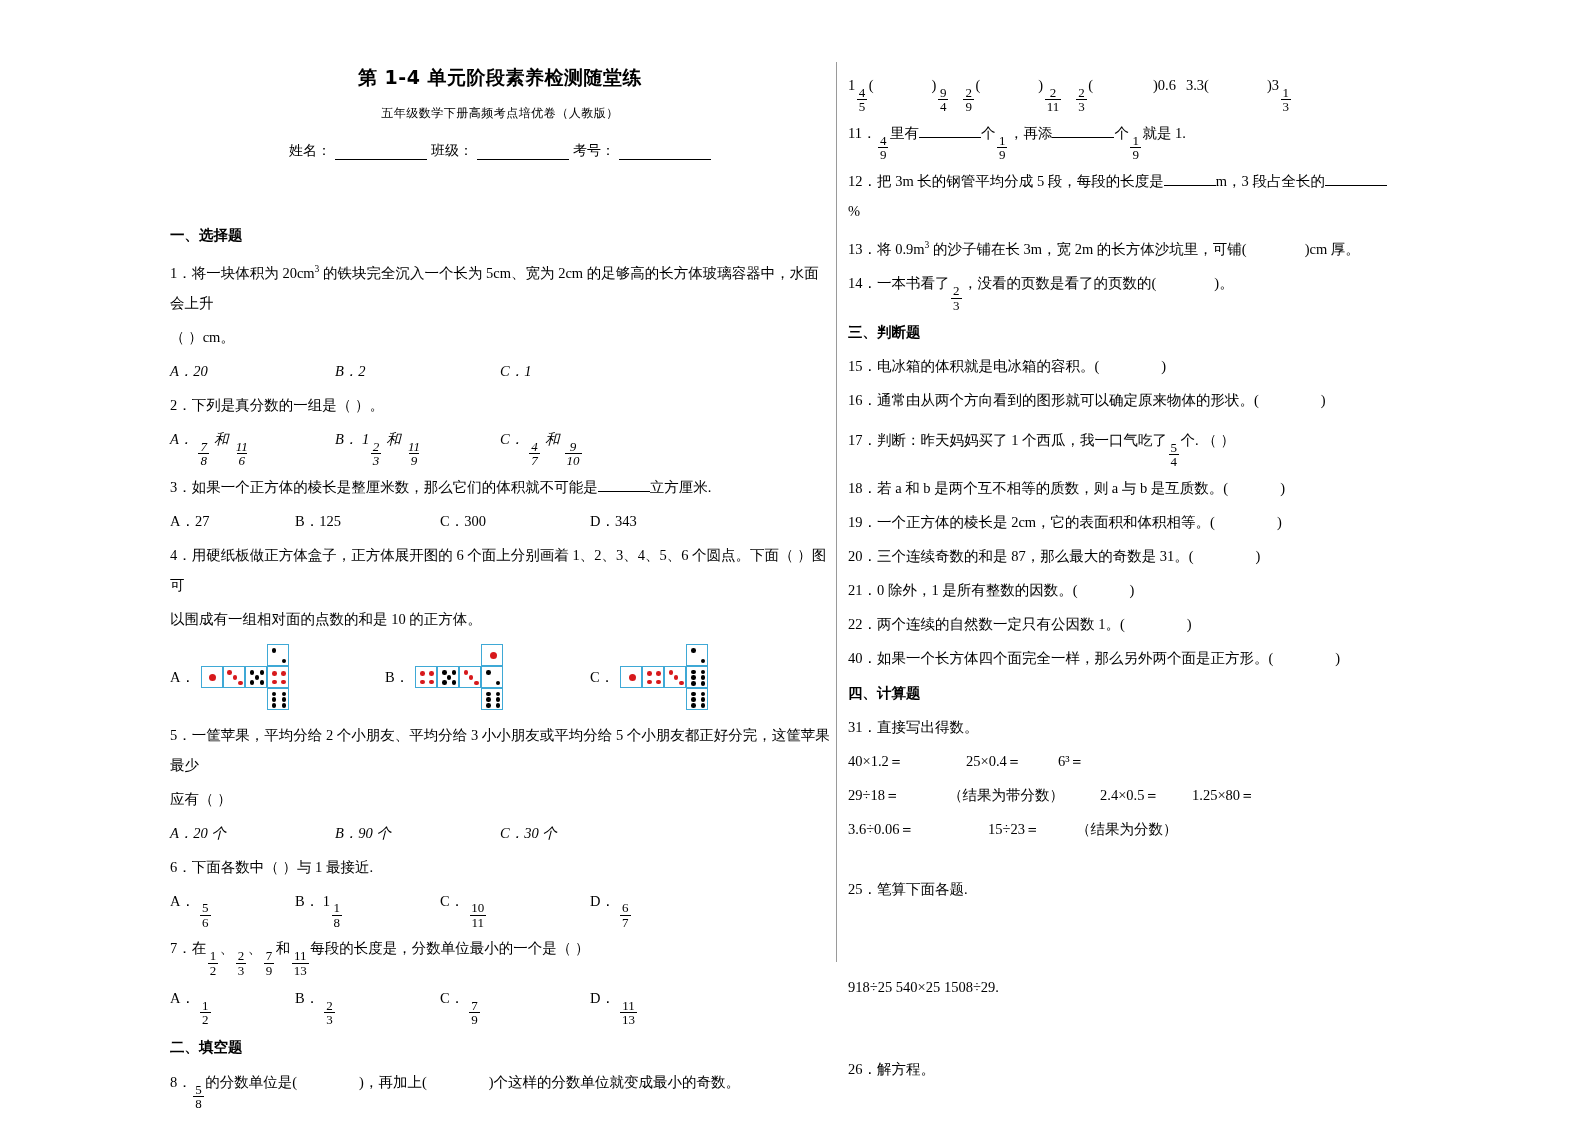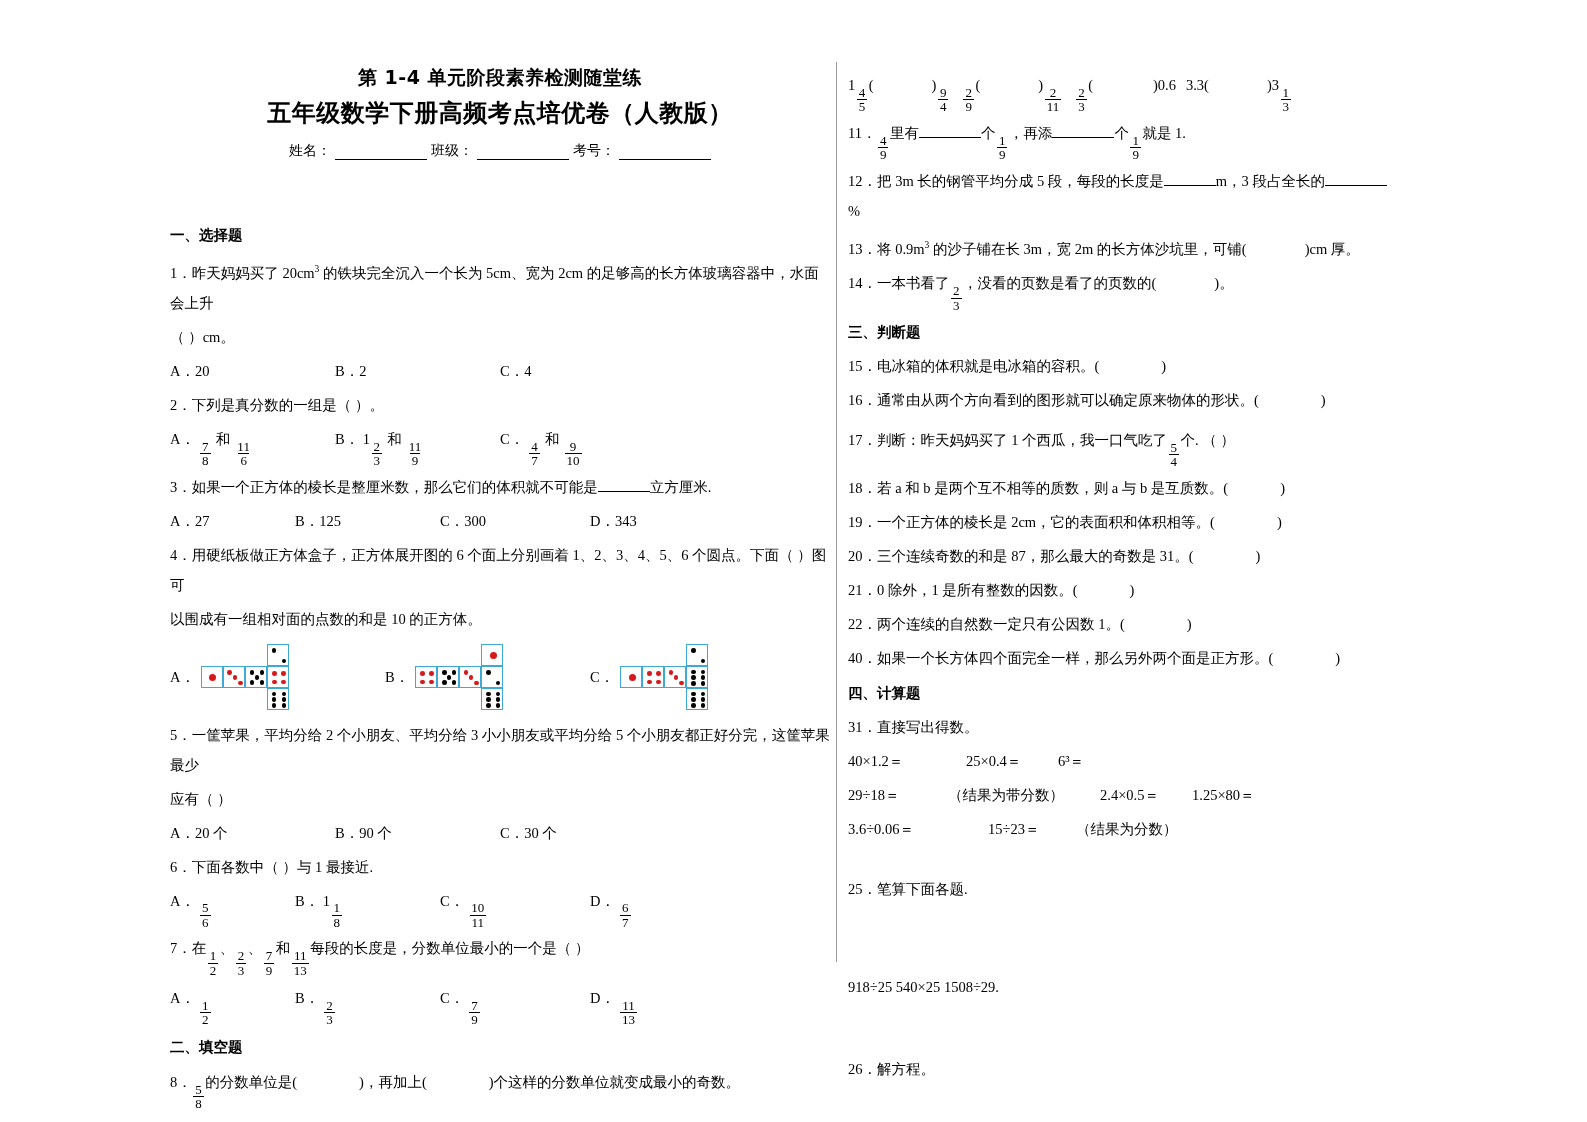--- a/index.html
+++ b/index.html
@@ -16,7 +16,7 @@
   
   .hdr{position:absolute;left:170px;top:62px;width:660px;text-align:center;}
   .hdr .t1{font-family:"DejaVu Sans","Liberation Sans",sans-serif;font-weight:bold;font-size:19px;letter-spacing:.5px;line-height:30px;}
-  .hdr .t2{font-family:"DejaVu Sans","Liberation Sans",sans-serif;font-weight:bold;font-size:24px;letter-spacing:.5px;line-height:34px;margin-top:4px;}
+  .hdr .t2{font-family:"DejaVu Sans","Liberation Sans",sans-serif;font-weight:normal;font-size:12px;letter-spacing:.5px;line-height:34px;margin-top:4px;}
   .hdr .meta{font-size:14px;margin-top:12px;display:flex;justify-content:center;align-items:flex-end;gap:4px;}
   .hdr .meta .lbl{white-space:nowrap;}
   .hdr .meta .bl{display:inline-block;width:92px;border-bottom:1px solid #000;height:15px;}

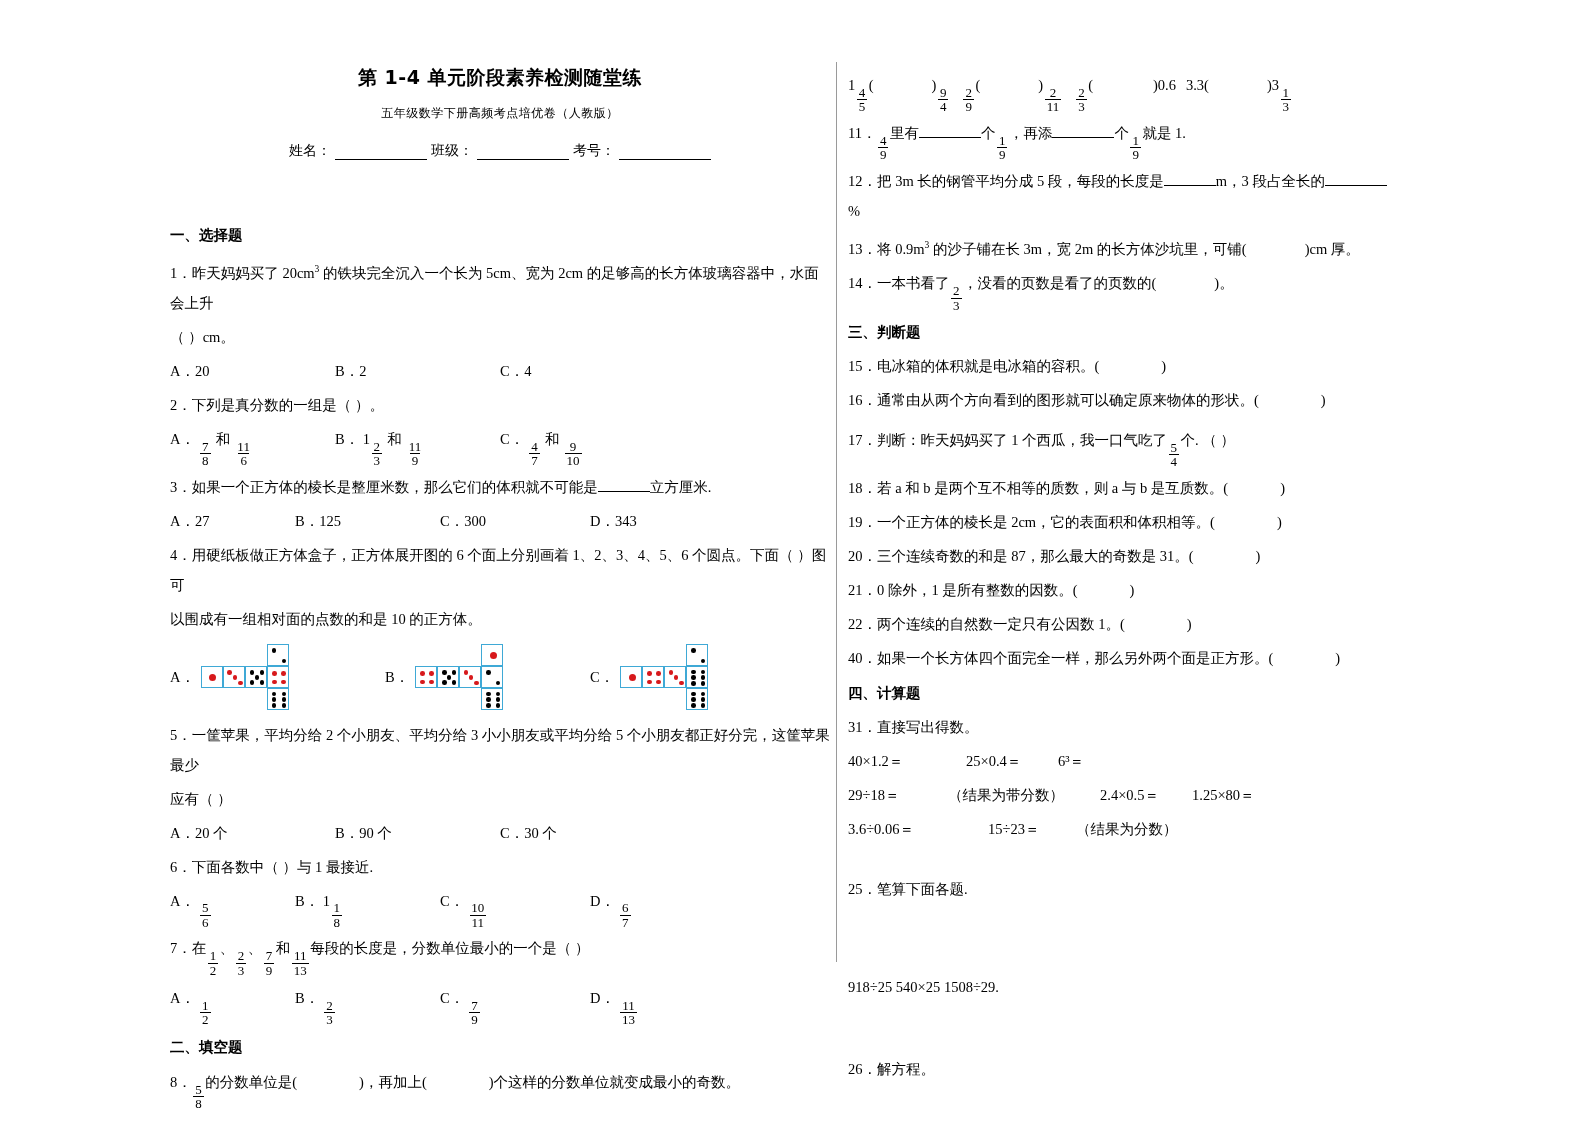--- a/index.html
+++ b/index.html
@@ -82,7 +82,7 @@
     <div class="sech">一、选择题</div>
 
     <div class="q">
-      <span>1．</span><span>昨天妈妈买了 20cm</span><span class="sup">3</span><span> 的铁块完全沉入一个长为 5cm、宽为 2cm 的足够高的长方体玻璃容器中，水面会上升</span>
+      <span>1．</span><span>将一块体积为 20cm</span><span class="sup">3</span><span> 的铁块完全沉入一个长为 5cm、宽为 2cm 的足够高的长方体玻璃容器中，水面会上升</span>
     </div>
     <div class="q">（    ）cm。</div>
     <div class="opts">

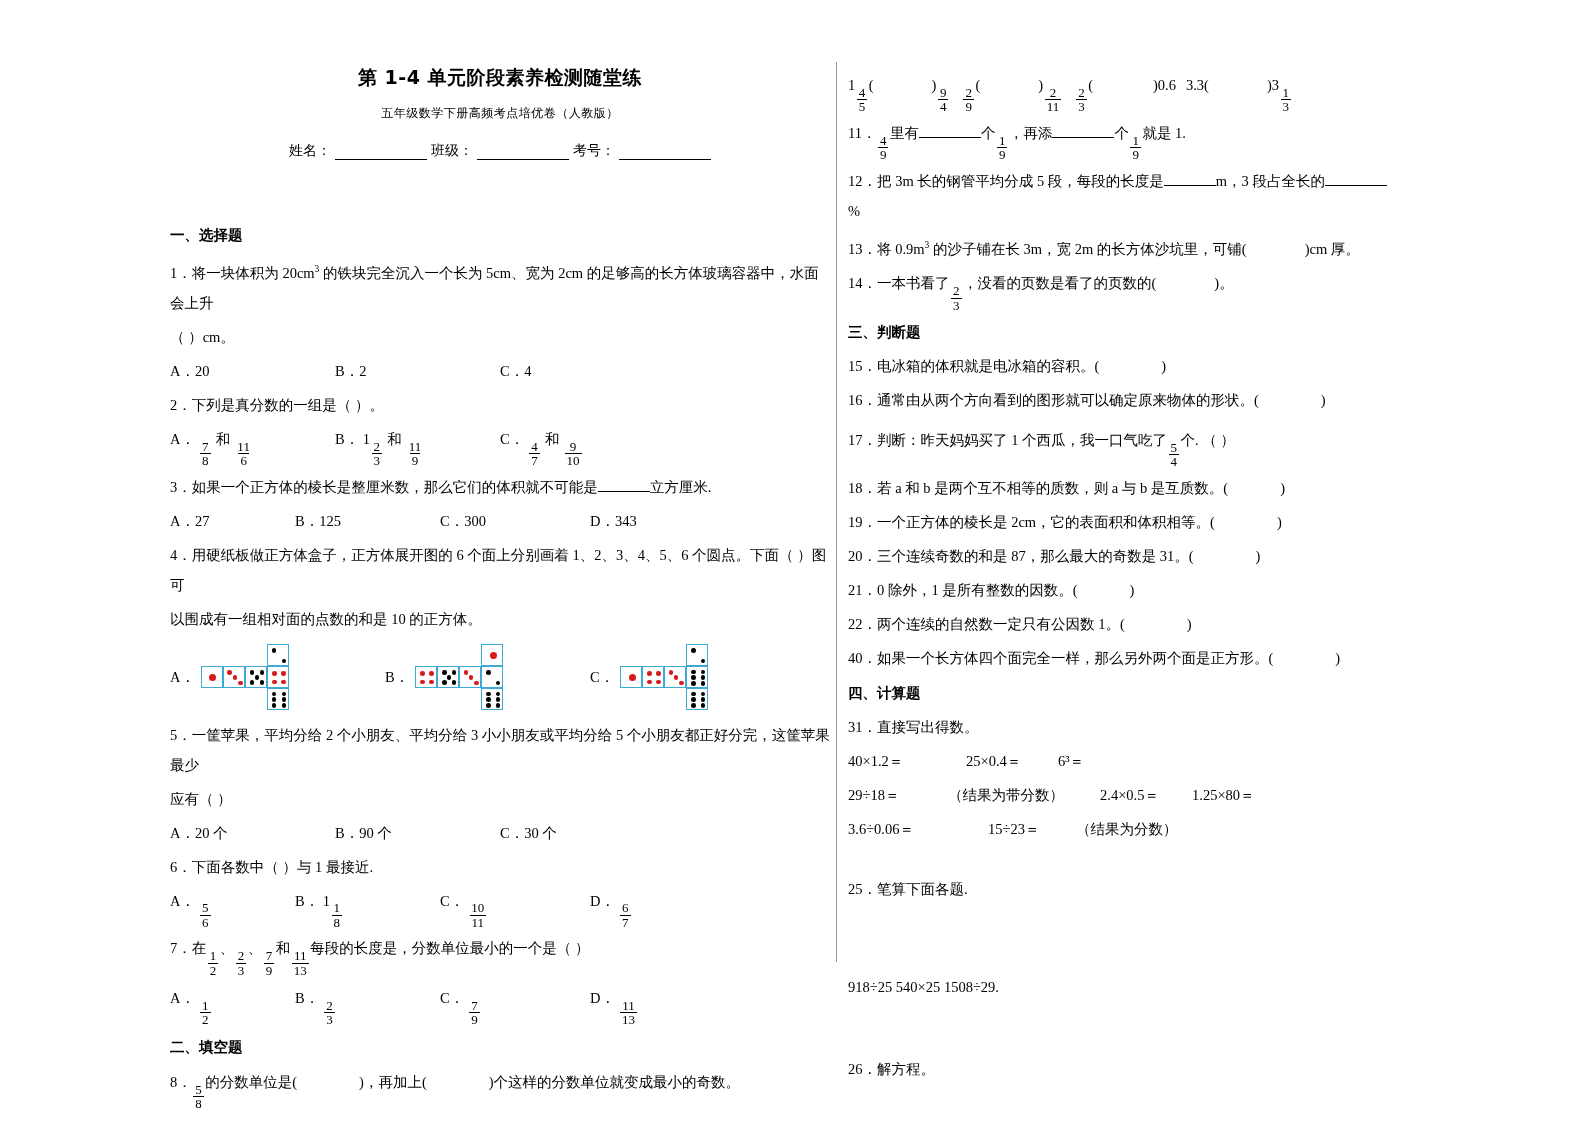--- a/index.html
+++ b/index.html
@@ -31,7 +31,7 @@
   .qi{font-size:14.5px;line-height:32px;margin:3px 0;}
   .opts{display:flex;font-size:14.5px;line-height:30px;margin:3px 0 3px 0;}
   .opts>div{flex:0 0 auto;}
-  .w4{width:165px;}
+  .w4{width:165px;font-style:italic;}
 
   
   .fr{display:inline-flex;flex-direction:column;align-items:center;vertical-align:-0.52em;line-height:1.04;margin:0 1.5px;font-size:13px;}

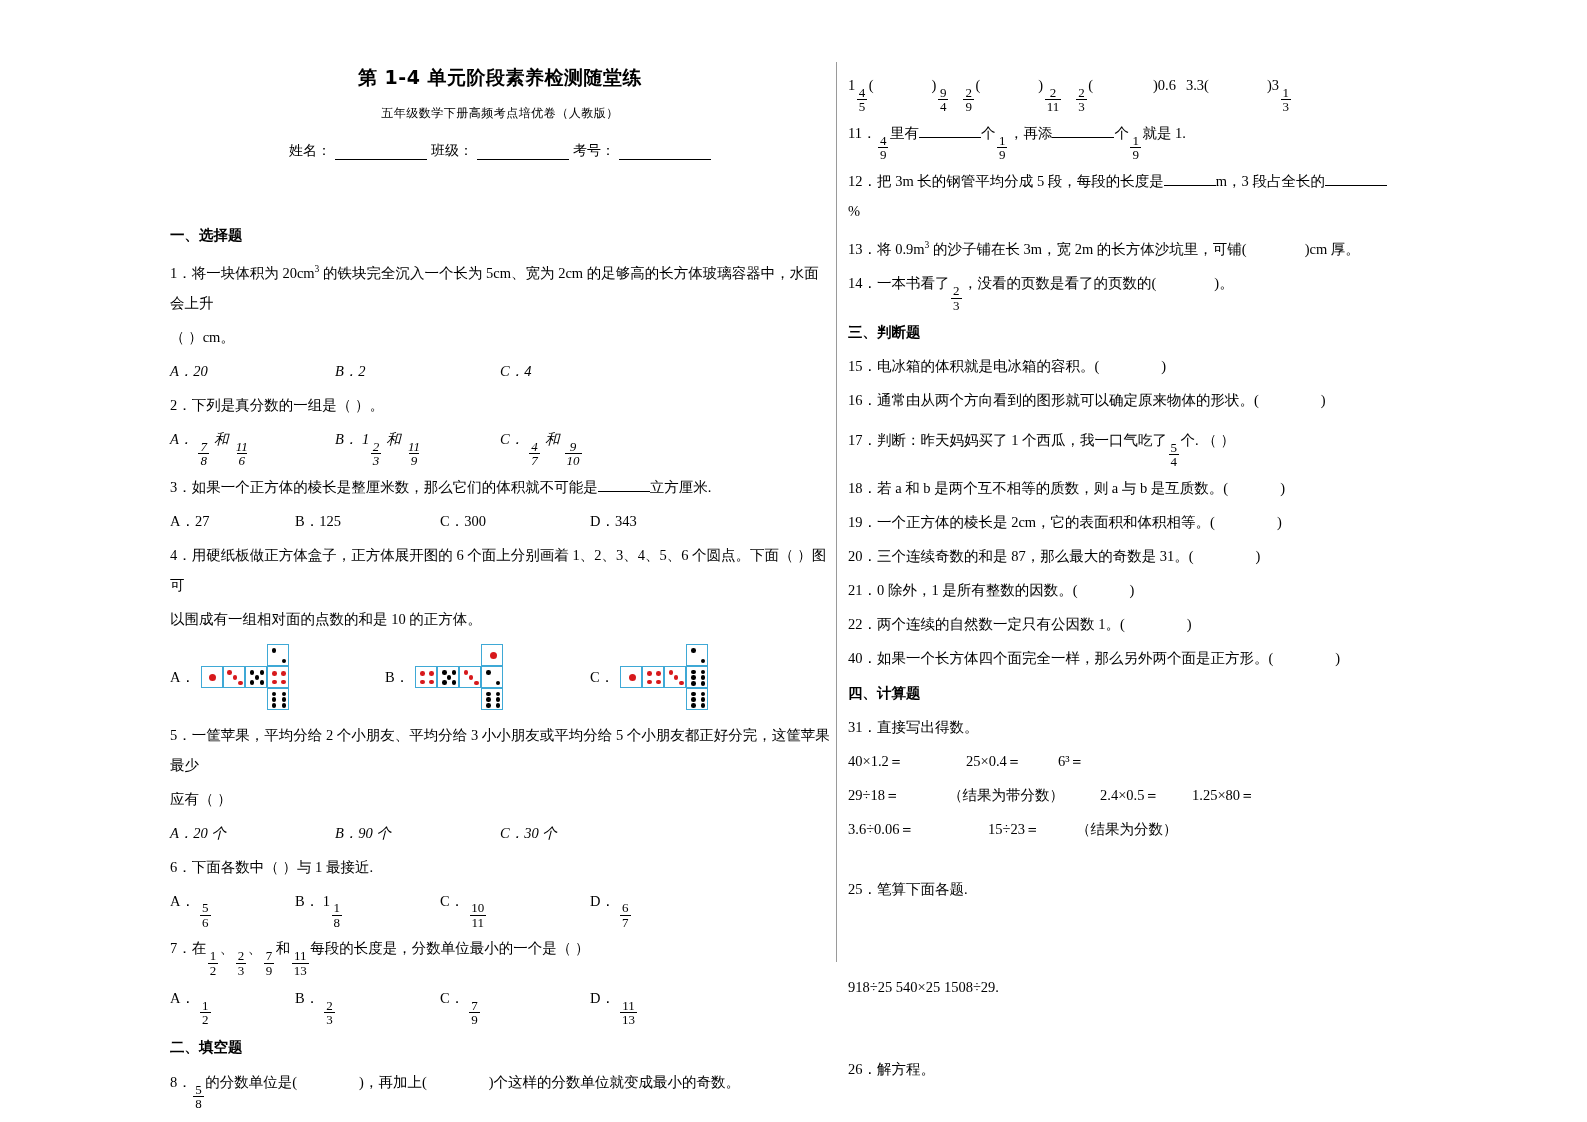--- a/index.html
+++ b/index.html
@@ -88,7 +88,7 @@
     <div class="opts">
       <div class="w4">A．20</div>
       <div class="w4">B．2</div>
-      <div class="w4">C．4</div>
+      <div class="w4">C．1</div>
     </div>
 
     <div class="q">

